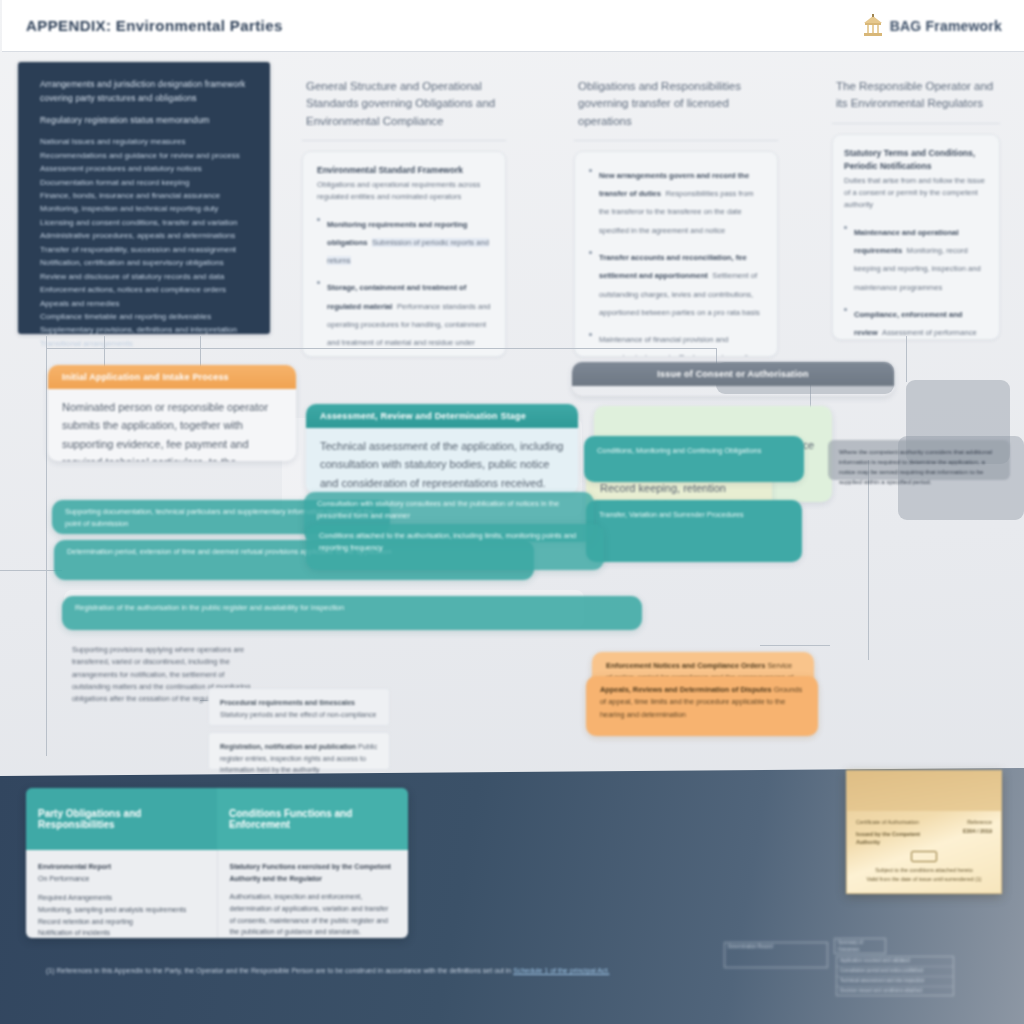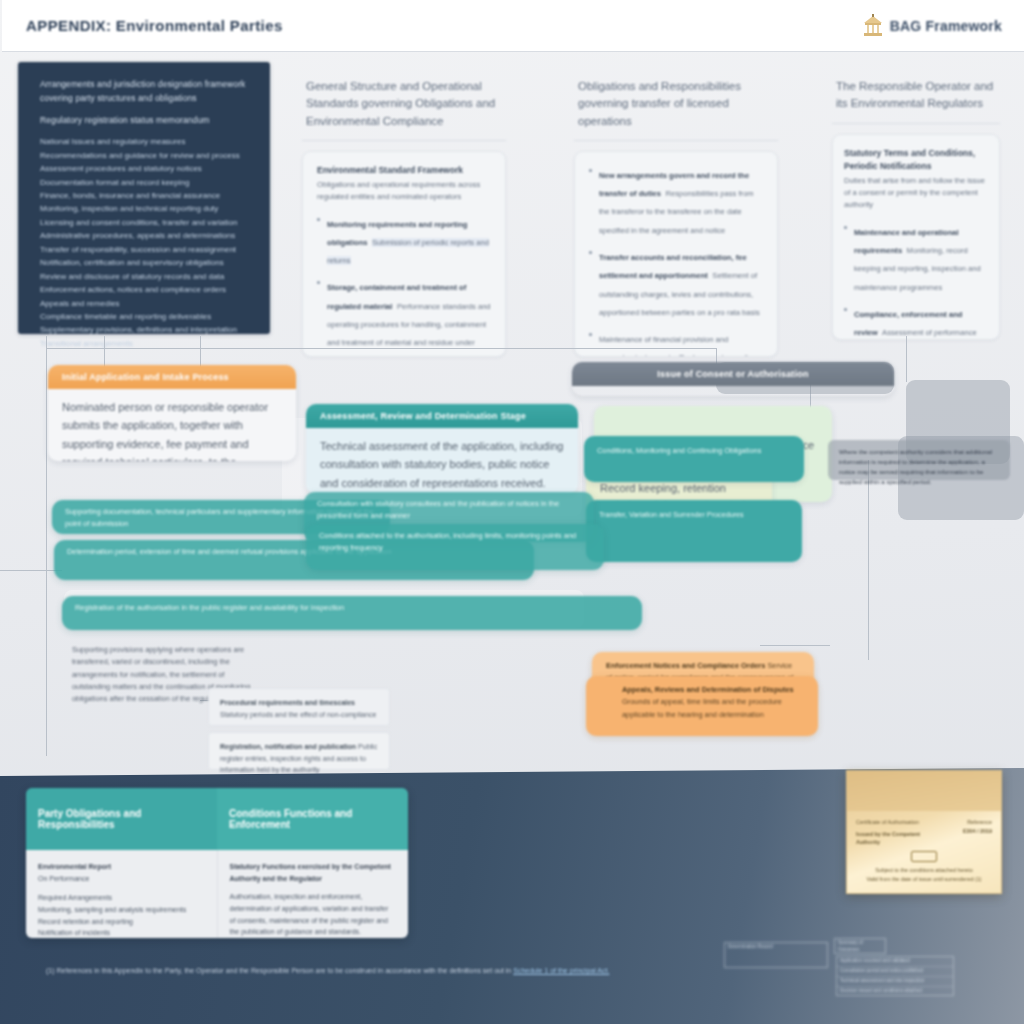--- a/index.html
+++ b/index.html
@@ -357,7 +357,7 @@
       <span>Service of notice, period for compliance and the consequences of failure to comply with the requirements specified</span>
     </div>
   </div>
-  <div class="orangeblock blur3" style="left:586px; top:676px; width:232px; height:60px;padding-left:22px;">
+  <div class="orangeblock blur3" style="left:586px; top:676px; width:232px; height:60px;">
     <div class="tx">
       <span style="font-weight:bold;color:#4e3a1e">Appeals, Reviews and Determination of Disputes</span>
       <span>Grounds of appeal, time limits and the procedure applicable to the hearing and determination</span>

